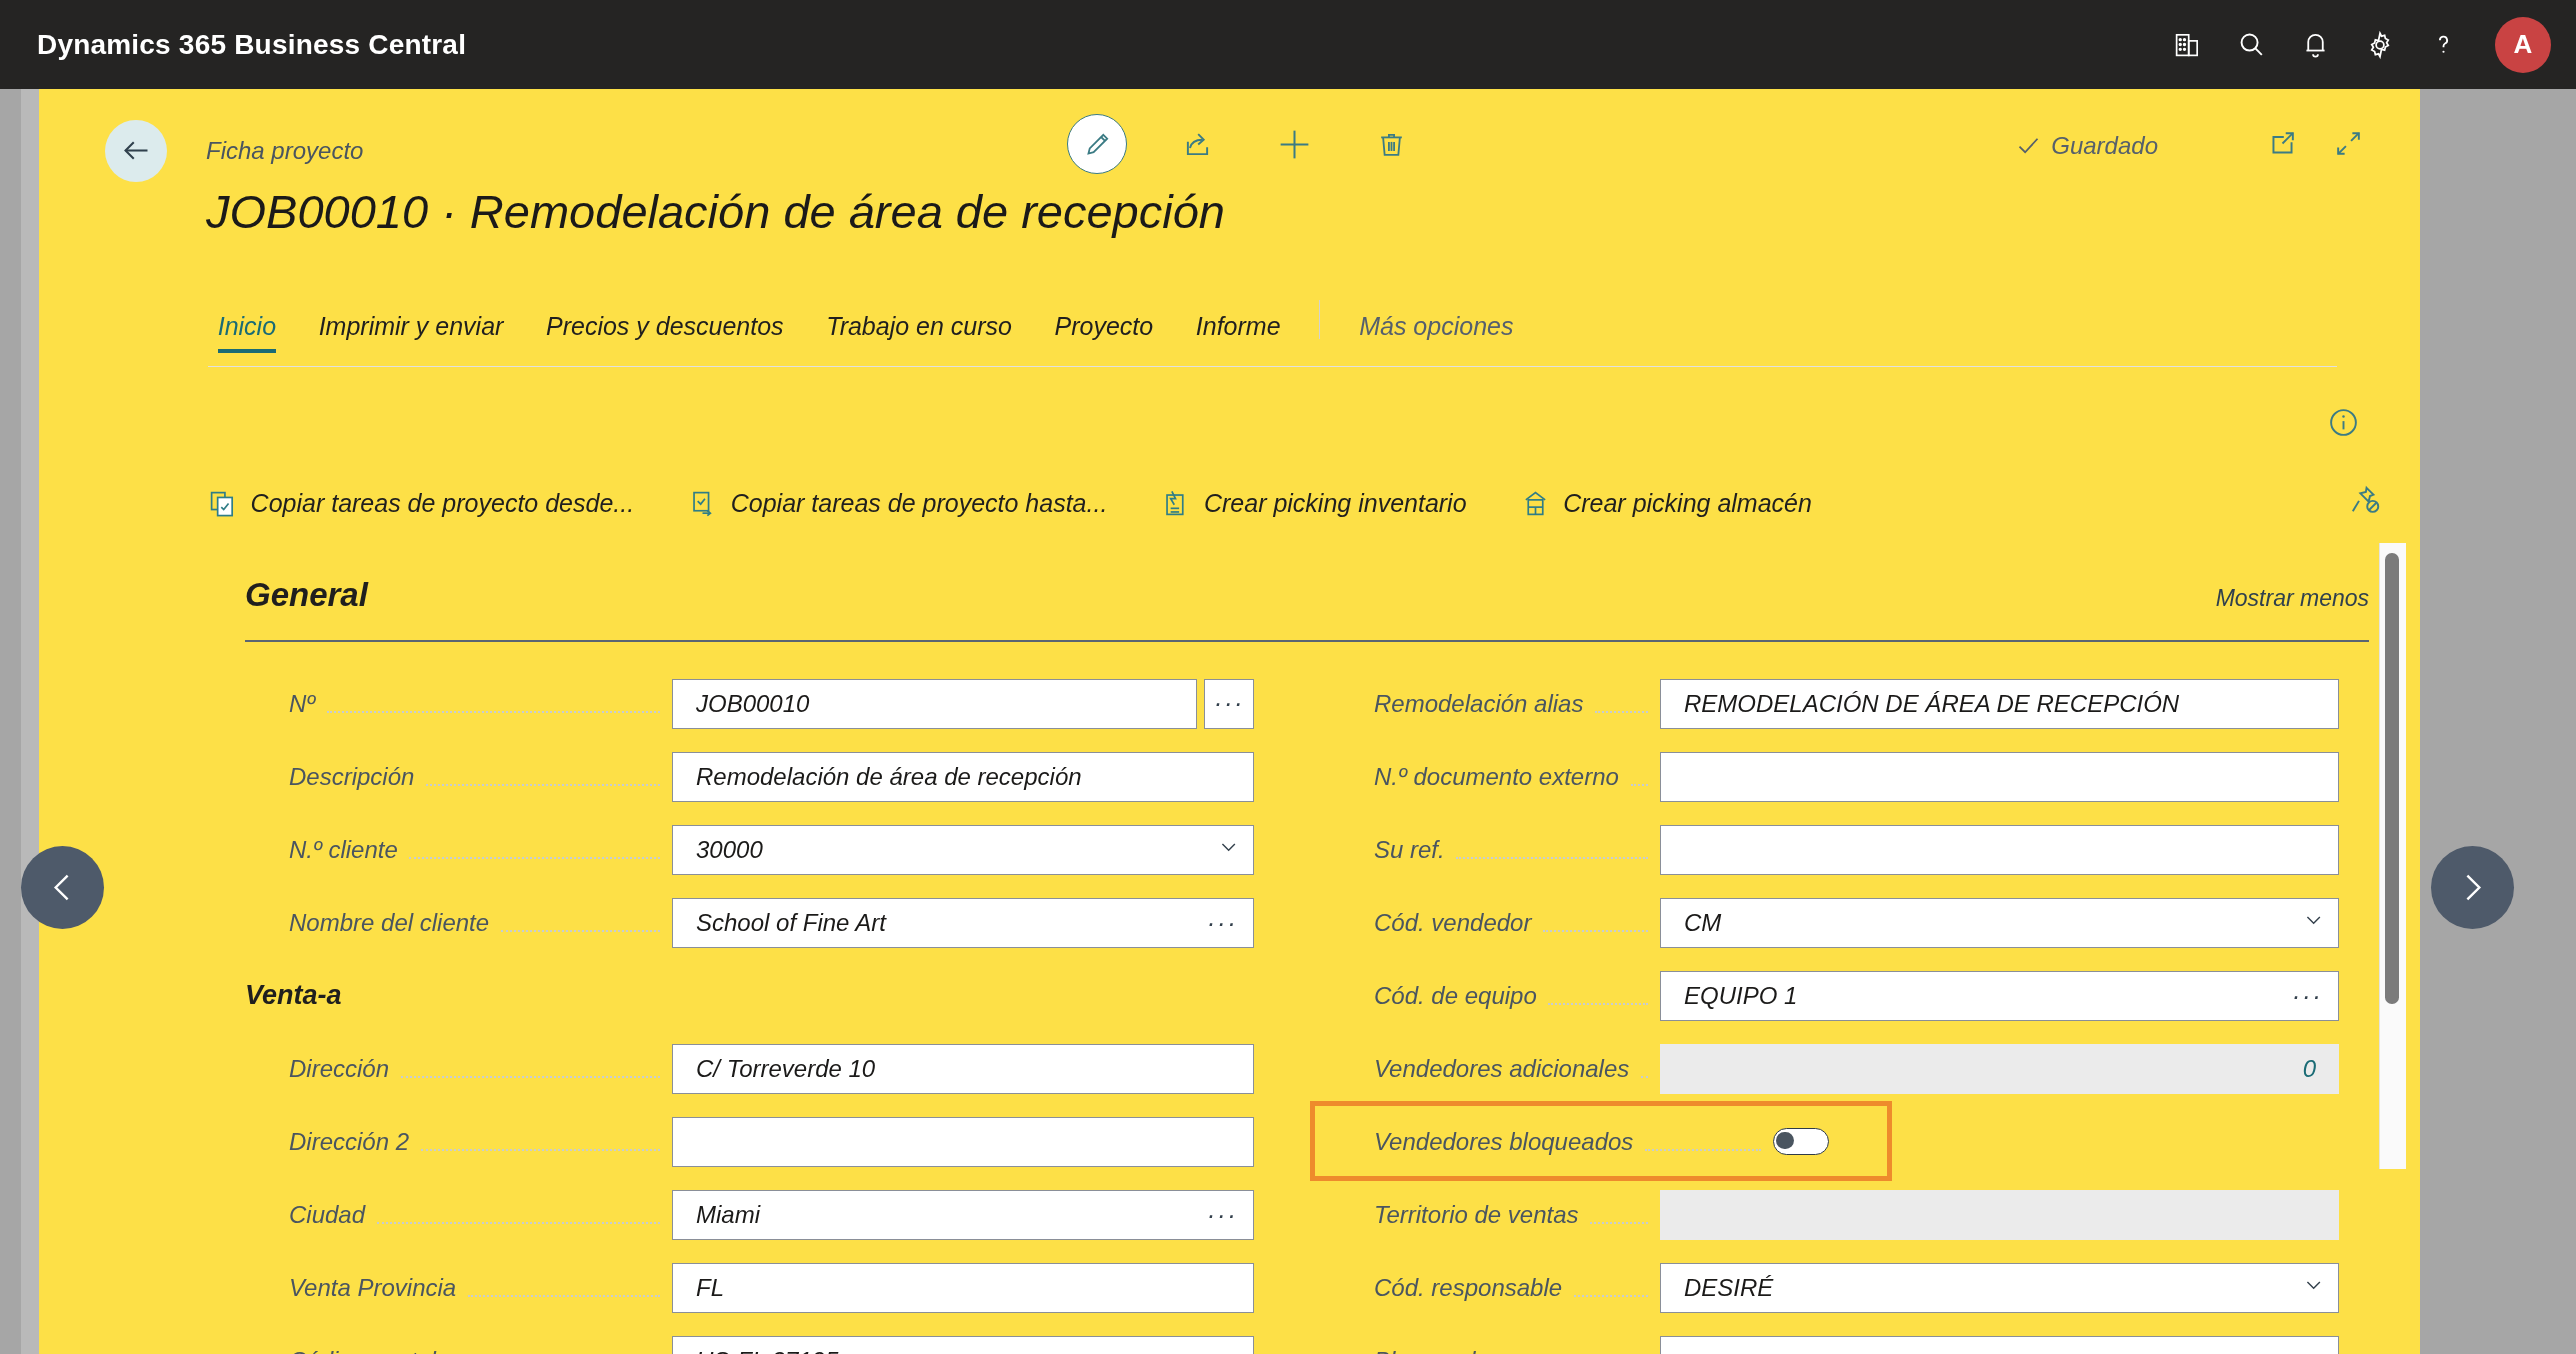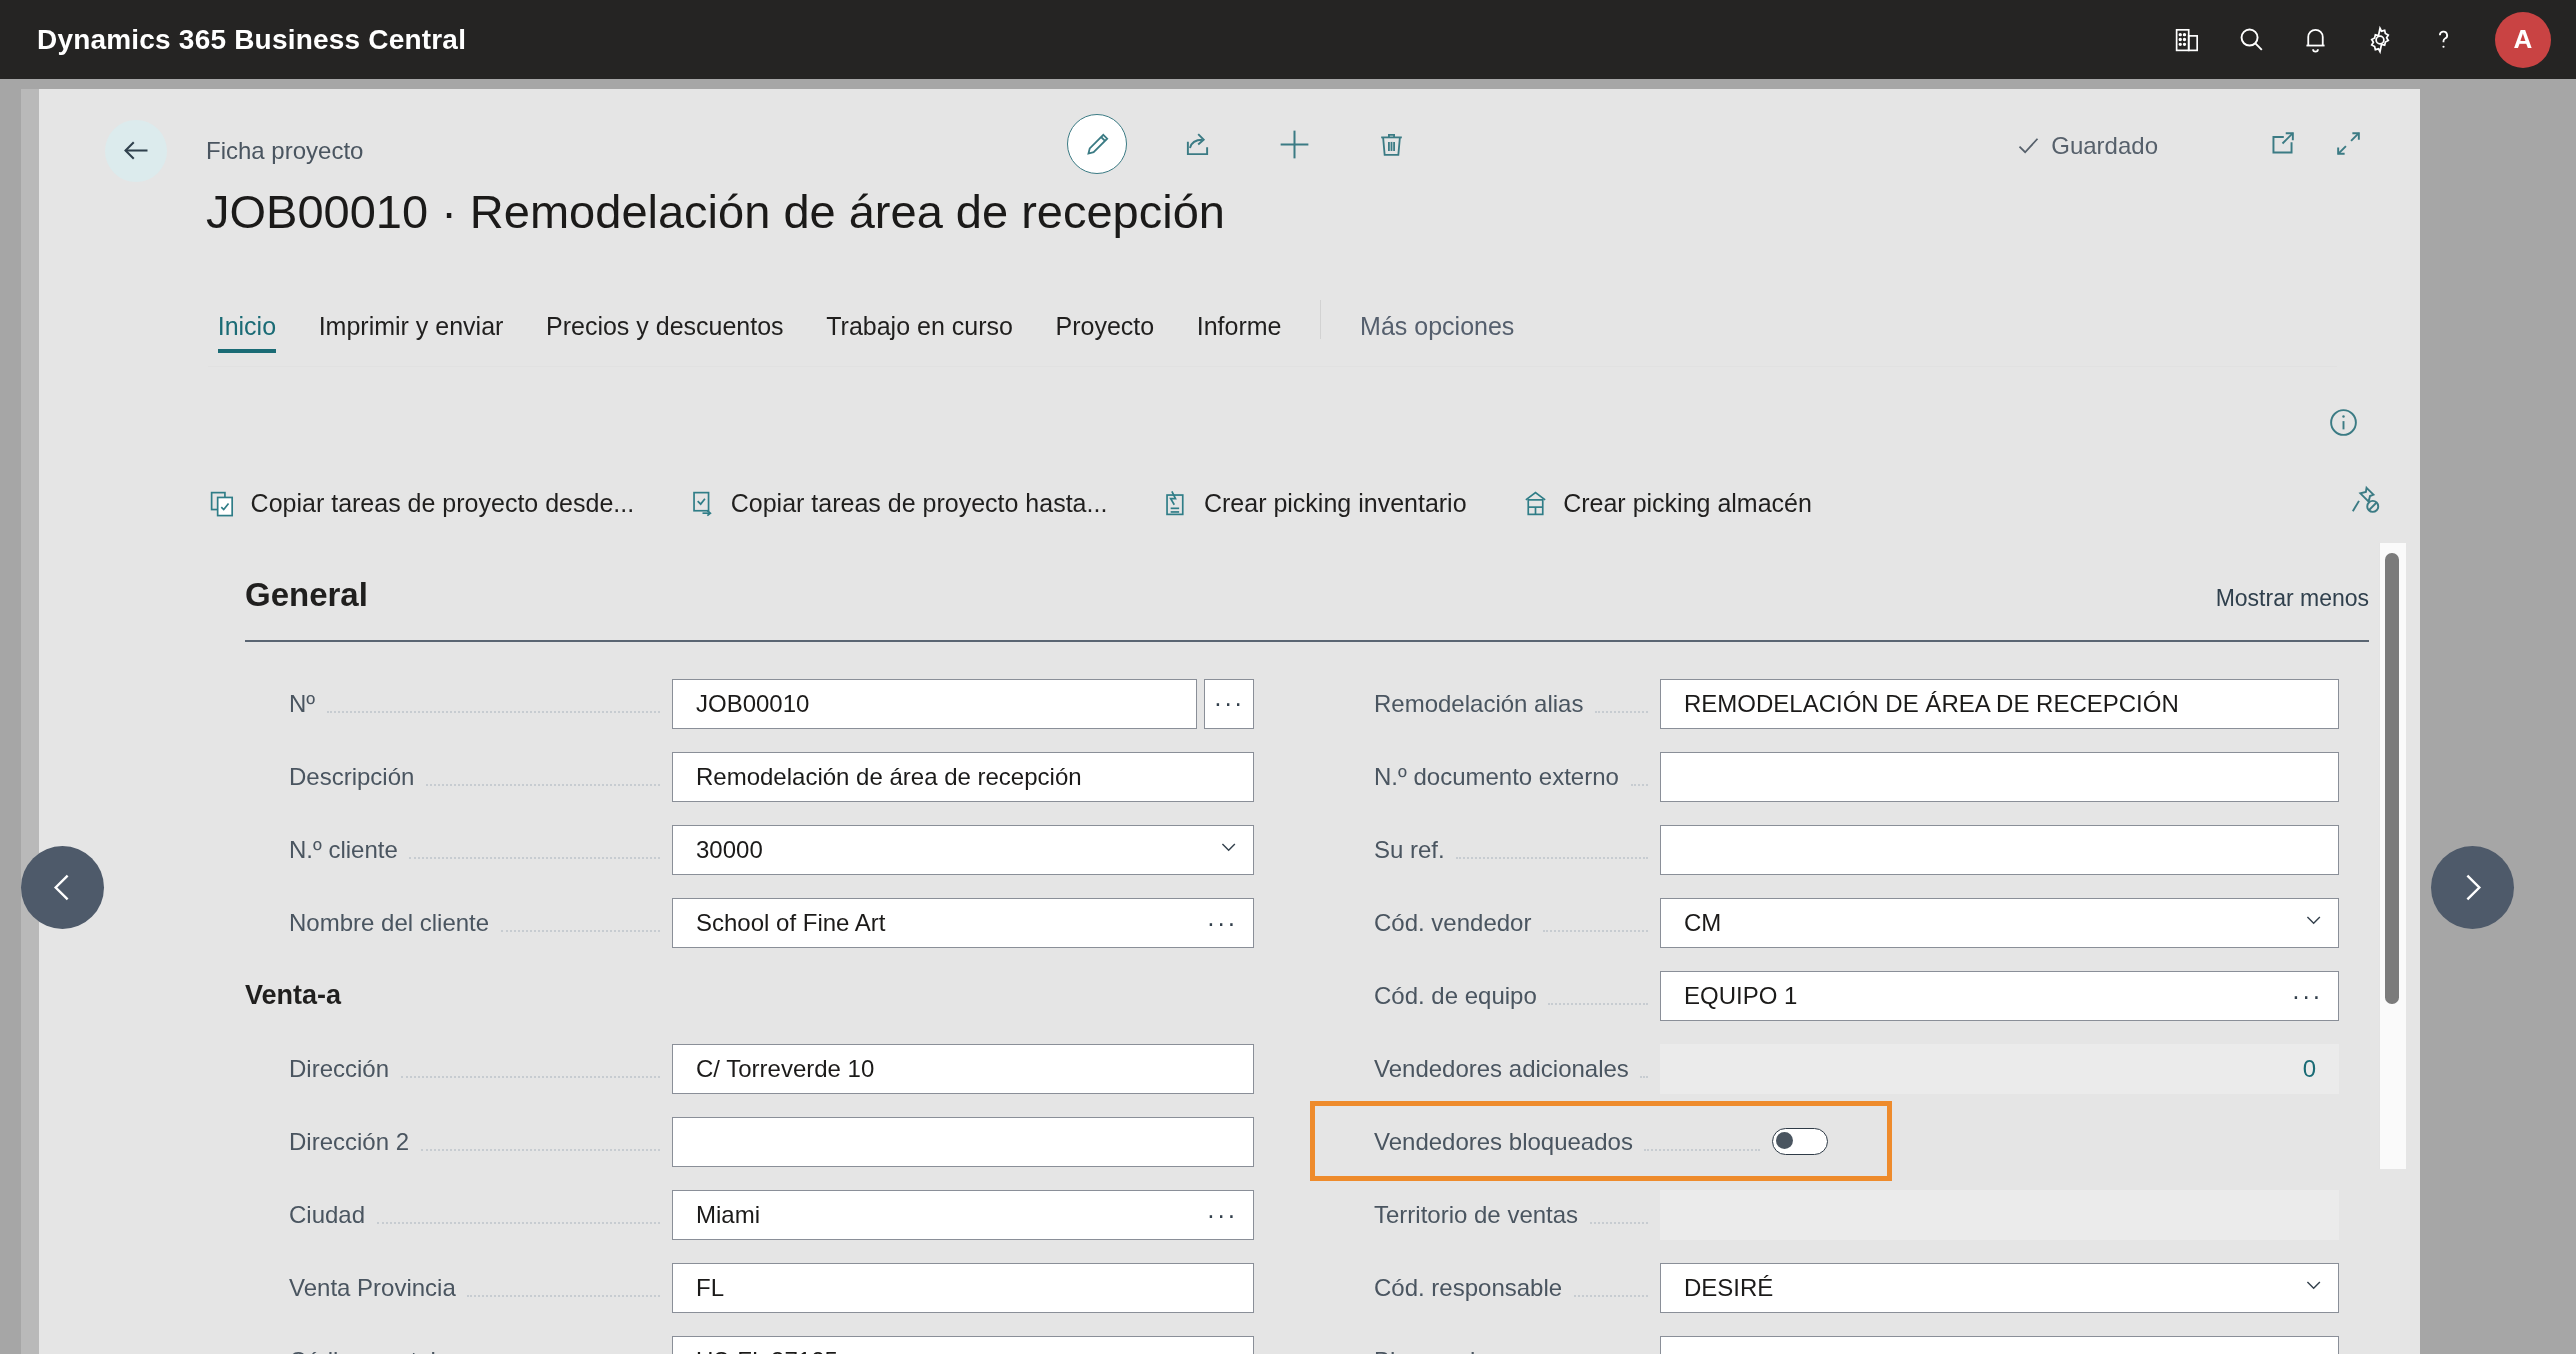--- a/index.html
+++ b/index.html
@@ -13,7 +13,7 @@
   
   .topbar {
     position: absolute; top: 0; left: 0;
-    width: 2576px; height: 79px;
+    width: 2576px; height: 89px;
     background: #252423;
     display: flex; align-items: center;
   }

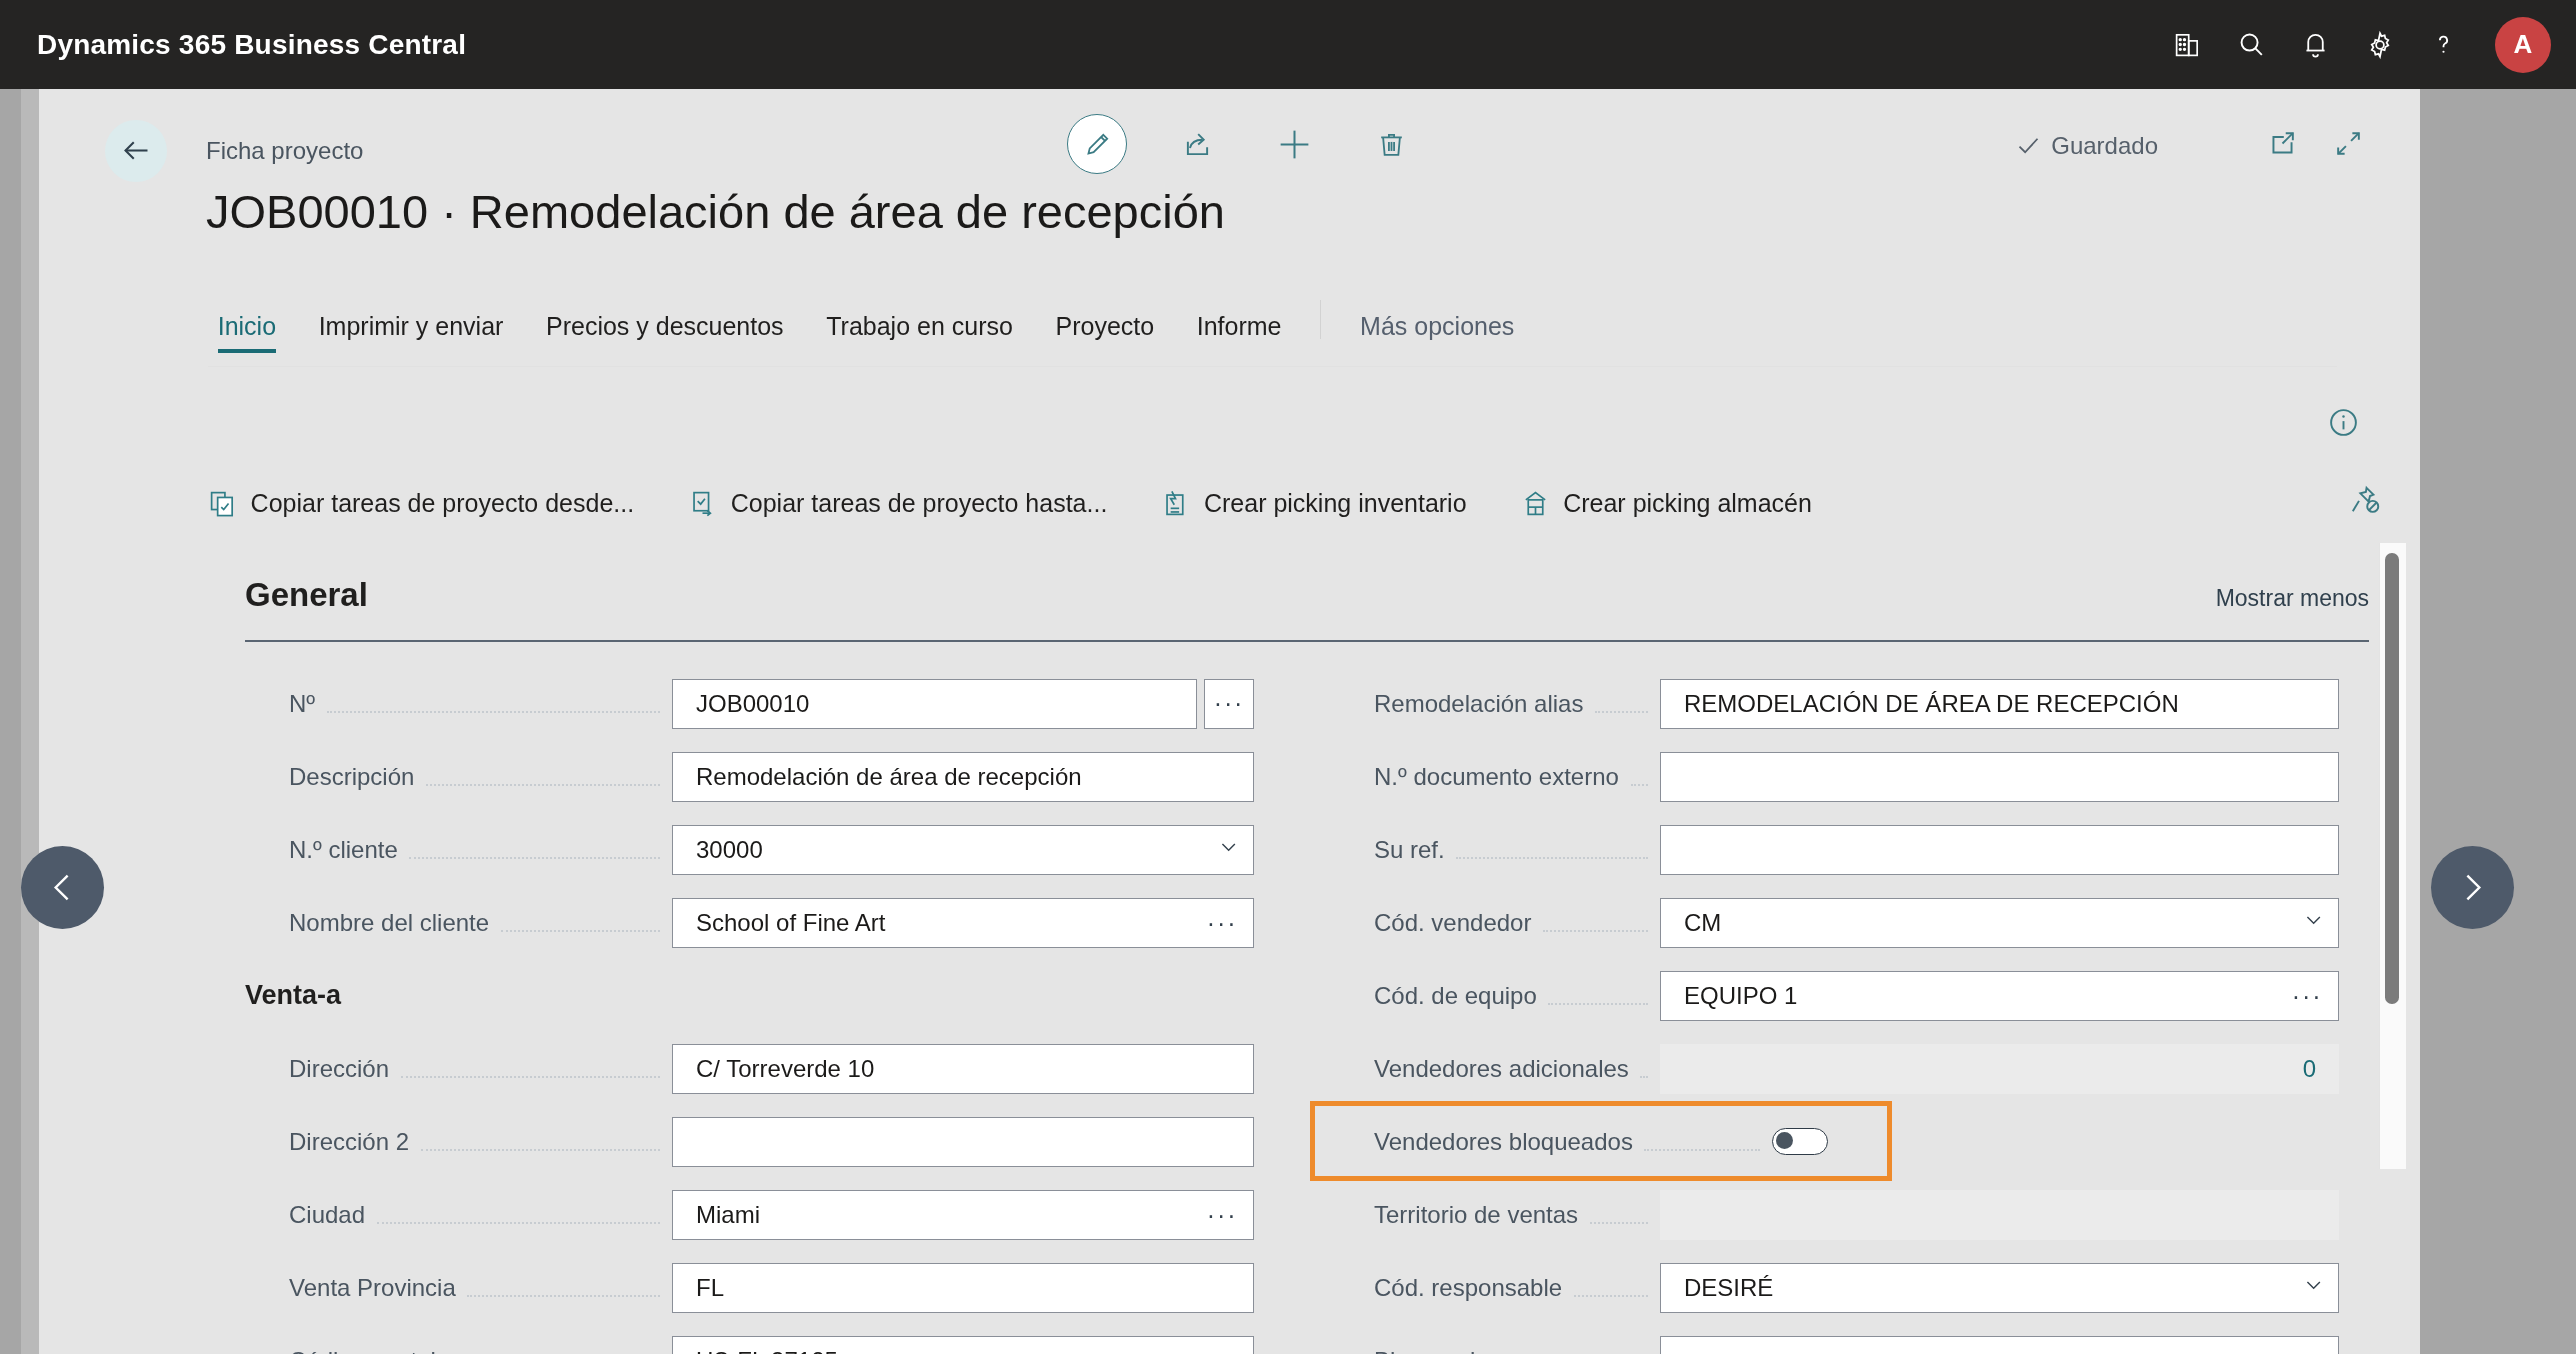--- a/index.html
+++ b/index.html
@@ -42,7 +42,8 @@
   .page {
     position: absolute; top: 89px; left: 39px;
     width: 2381px; height: 1266px;
-    background: #e5e5e5;
+    background: #fde047;
+    font-style: italic;
   }
   .leftedge {
     position: absolute; top: 89px; left: 0; width: 39px; height: 1266px;

